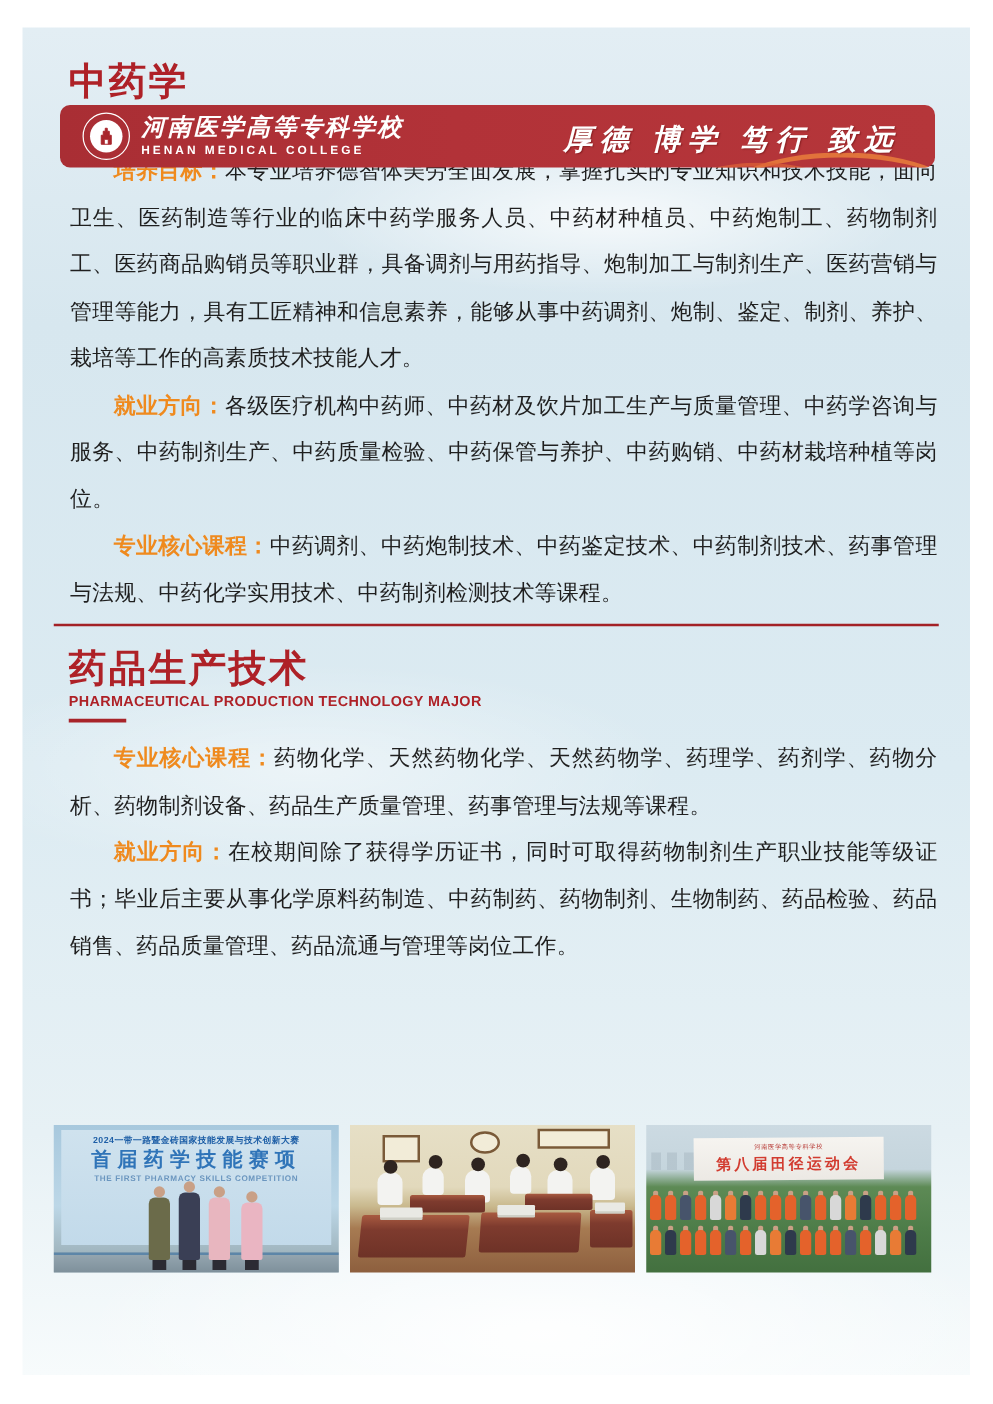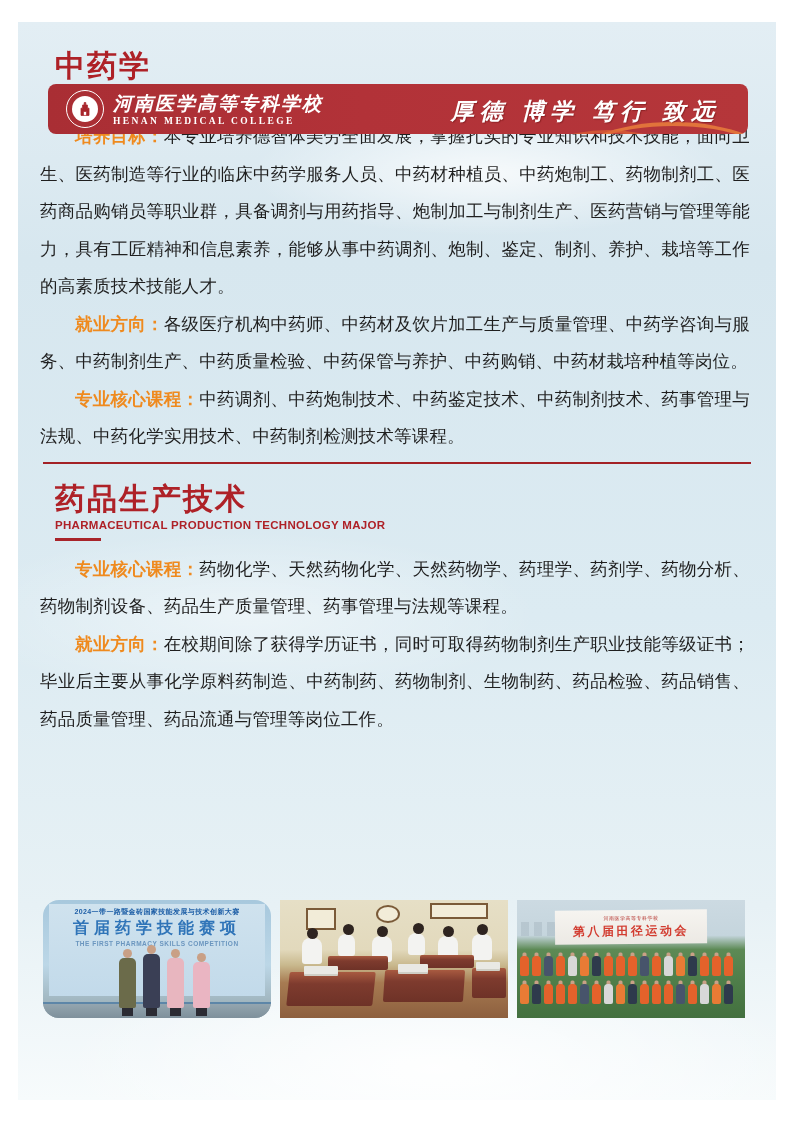--- a/index.html
+++ b/index.html
@@ -36,7 +36,7 @@
   .college-zh { color:#ffffff; font-size:19px; font-weight:bold; font-style:italic;
     letter-spacing:2px; line-height:21px; }
   .college-en { color:#ffffff; font-size:9.5px; letter-spacing:2.4px; font-weight:bold;
-    font-family:Liberation Serif, serif; margin-top:2px; }
+    font-family:Liberation Sans, sans-serif; margin-top:2px; }
   .motto { position:absolute; right:28px; top:12px; color:#ffffff; font-size:23px;
     font-weight:bold; font-style:italic; letter-spacing:6px; text-shadow:1px 1px 1px rgba(90,10,10,.4); }
 

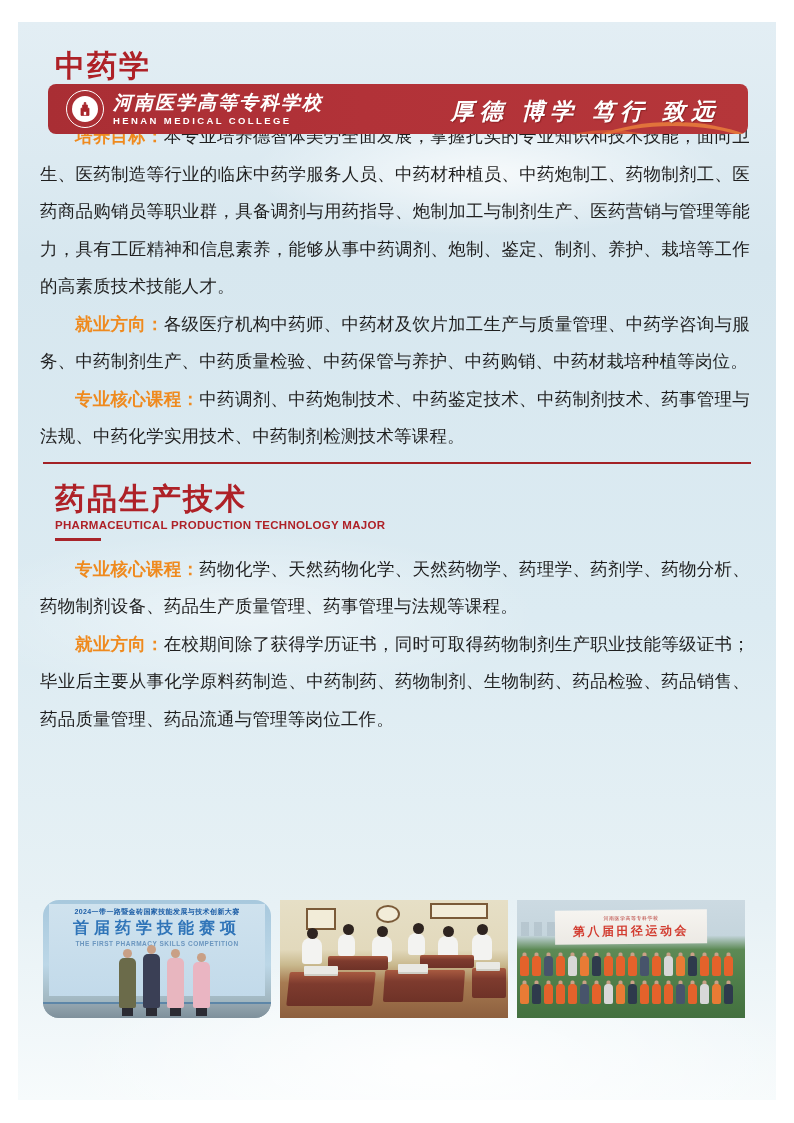--- a/index.html
+++ b/index.html
@@ -49,7 +49,7 @@
   .sec-underline { width:46px; height:3px; background:#a8242a; margin-top:7px; }
 
   
-  .paras { margin-top:10px; padding:0 26px 0 22px; }
+  .paras { margin-top:10px; padding:0 26px 0 38px; }
   .para { font-size:17.5px; line-height:37.5px; color:#1f1f1f; text-align:justify;
     text-indent:2em; letter-spacing:.2px; }
   .plabel { color:#ef8a1e; font-weight:bold; }

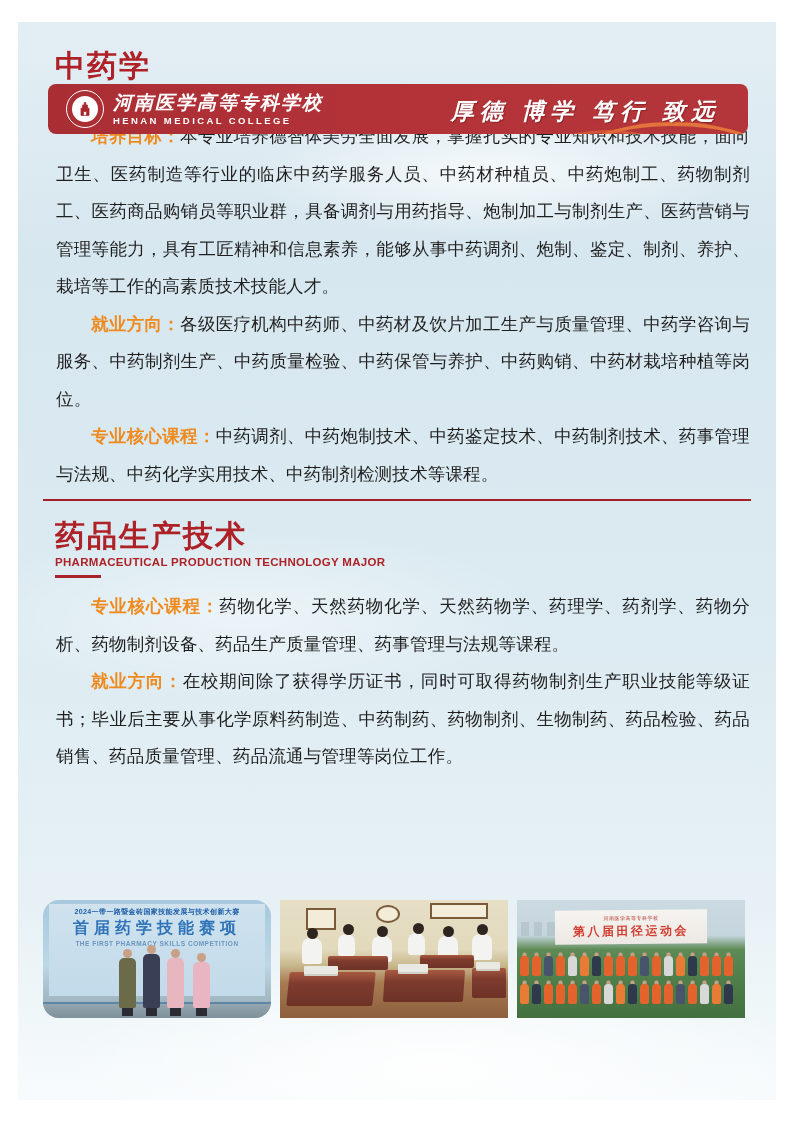--- a/index.html
+++ b/index.html
@@ -61,7 +61,7 @@
   .photo { width:228px; height:118px; position:relative; overflow:hidden; background:#9db6c2; }
 
   
-  .photo1 { background:linear-gradient(180deg,#a7c8dd 0%, #bcd7e7 55%, #9fb4bd 88%, #8ea3ad 100%);border-radius:16px; }
+  .photo1 { background:linear-gradient(180deg,#a7c8dd 0%, #bcd7e7 55%, #9fb4bd 88%, #8ea3ad 100%); }
   .p1-panel { position:absolute; left:6px; top:4px; right:6px; height:92px;
     background:linear-gradient(180deg,#cfe2ee,#c2daea); }
   .p1-top { position:absolute; left:0; right:0; top:7px; text-align:center;

